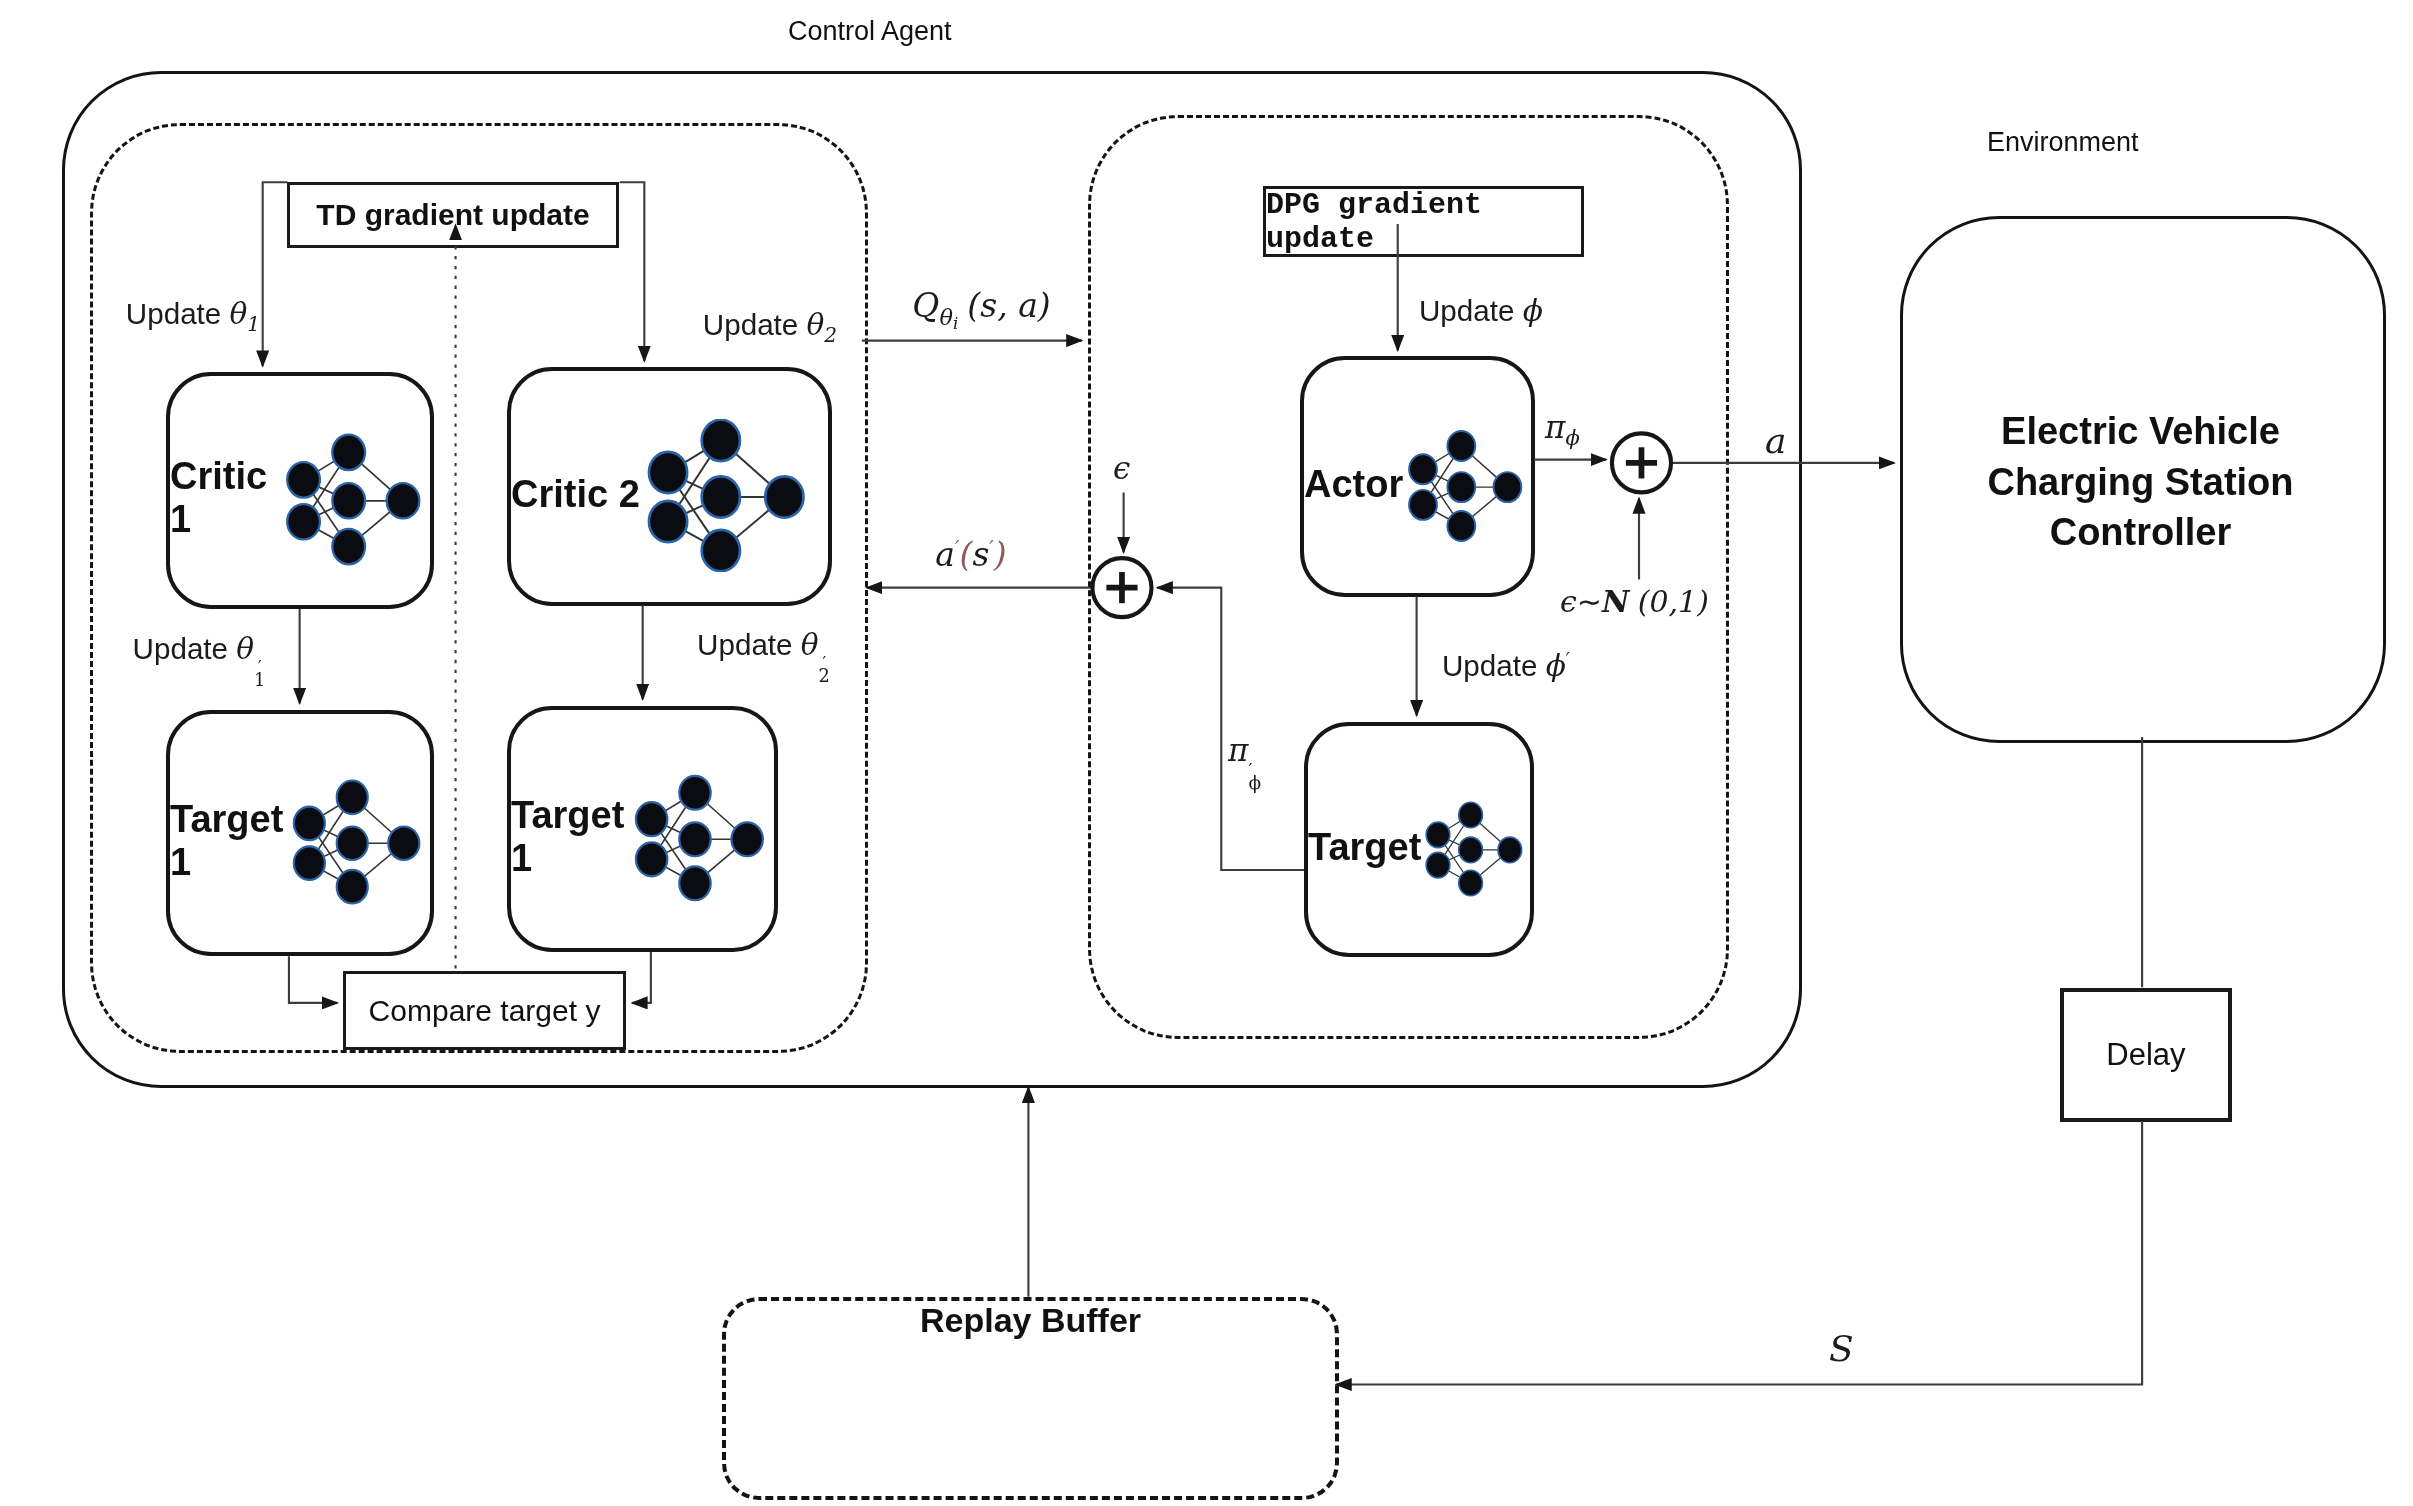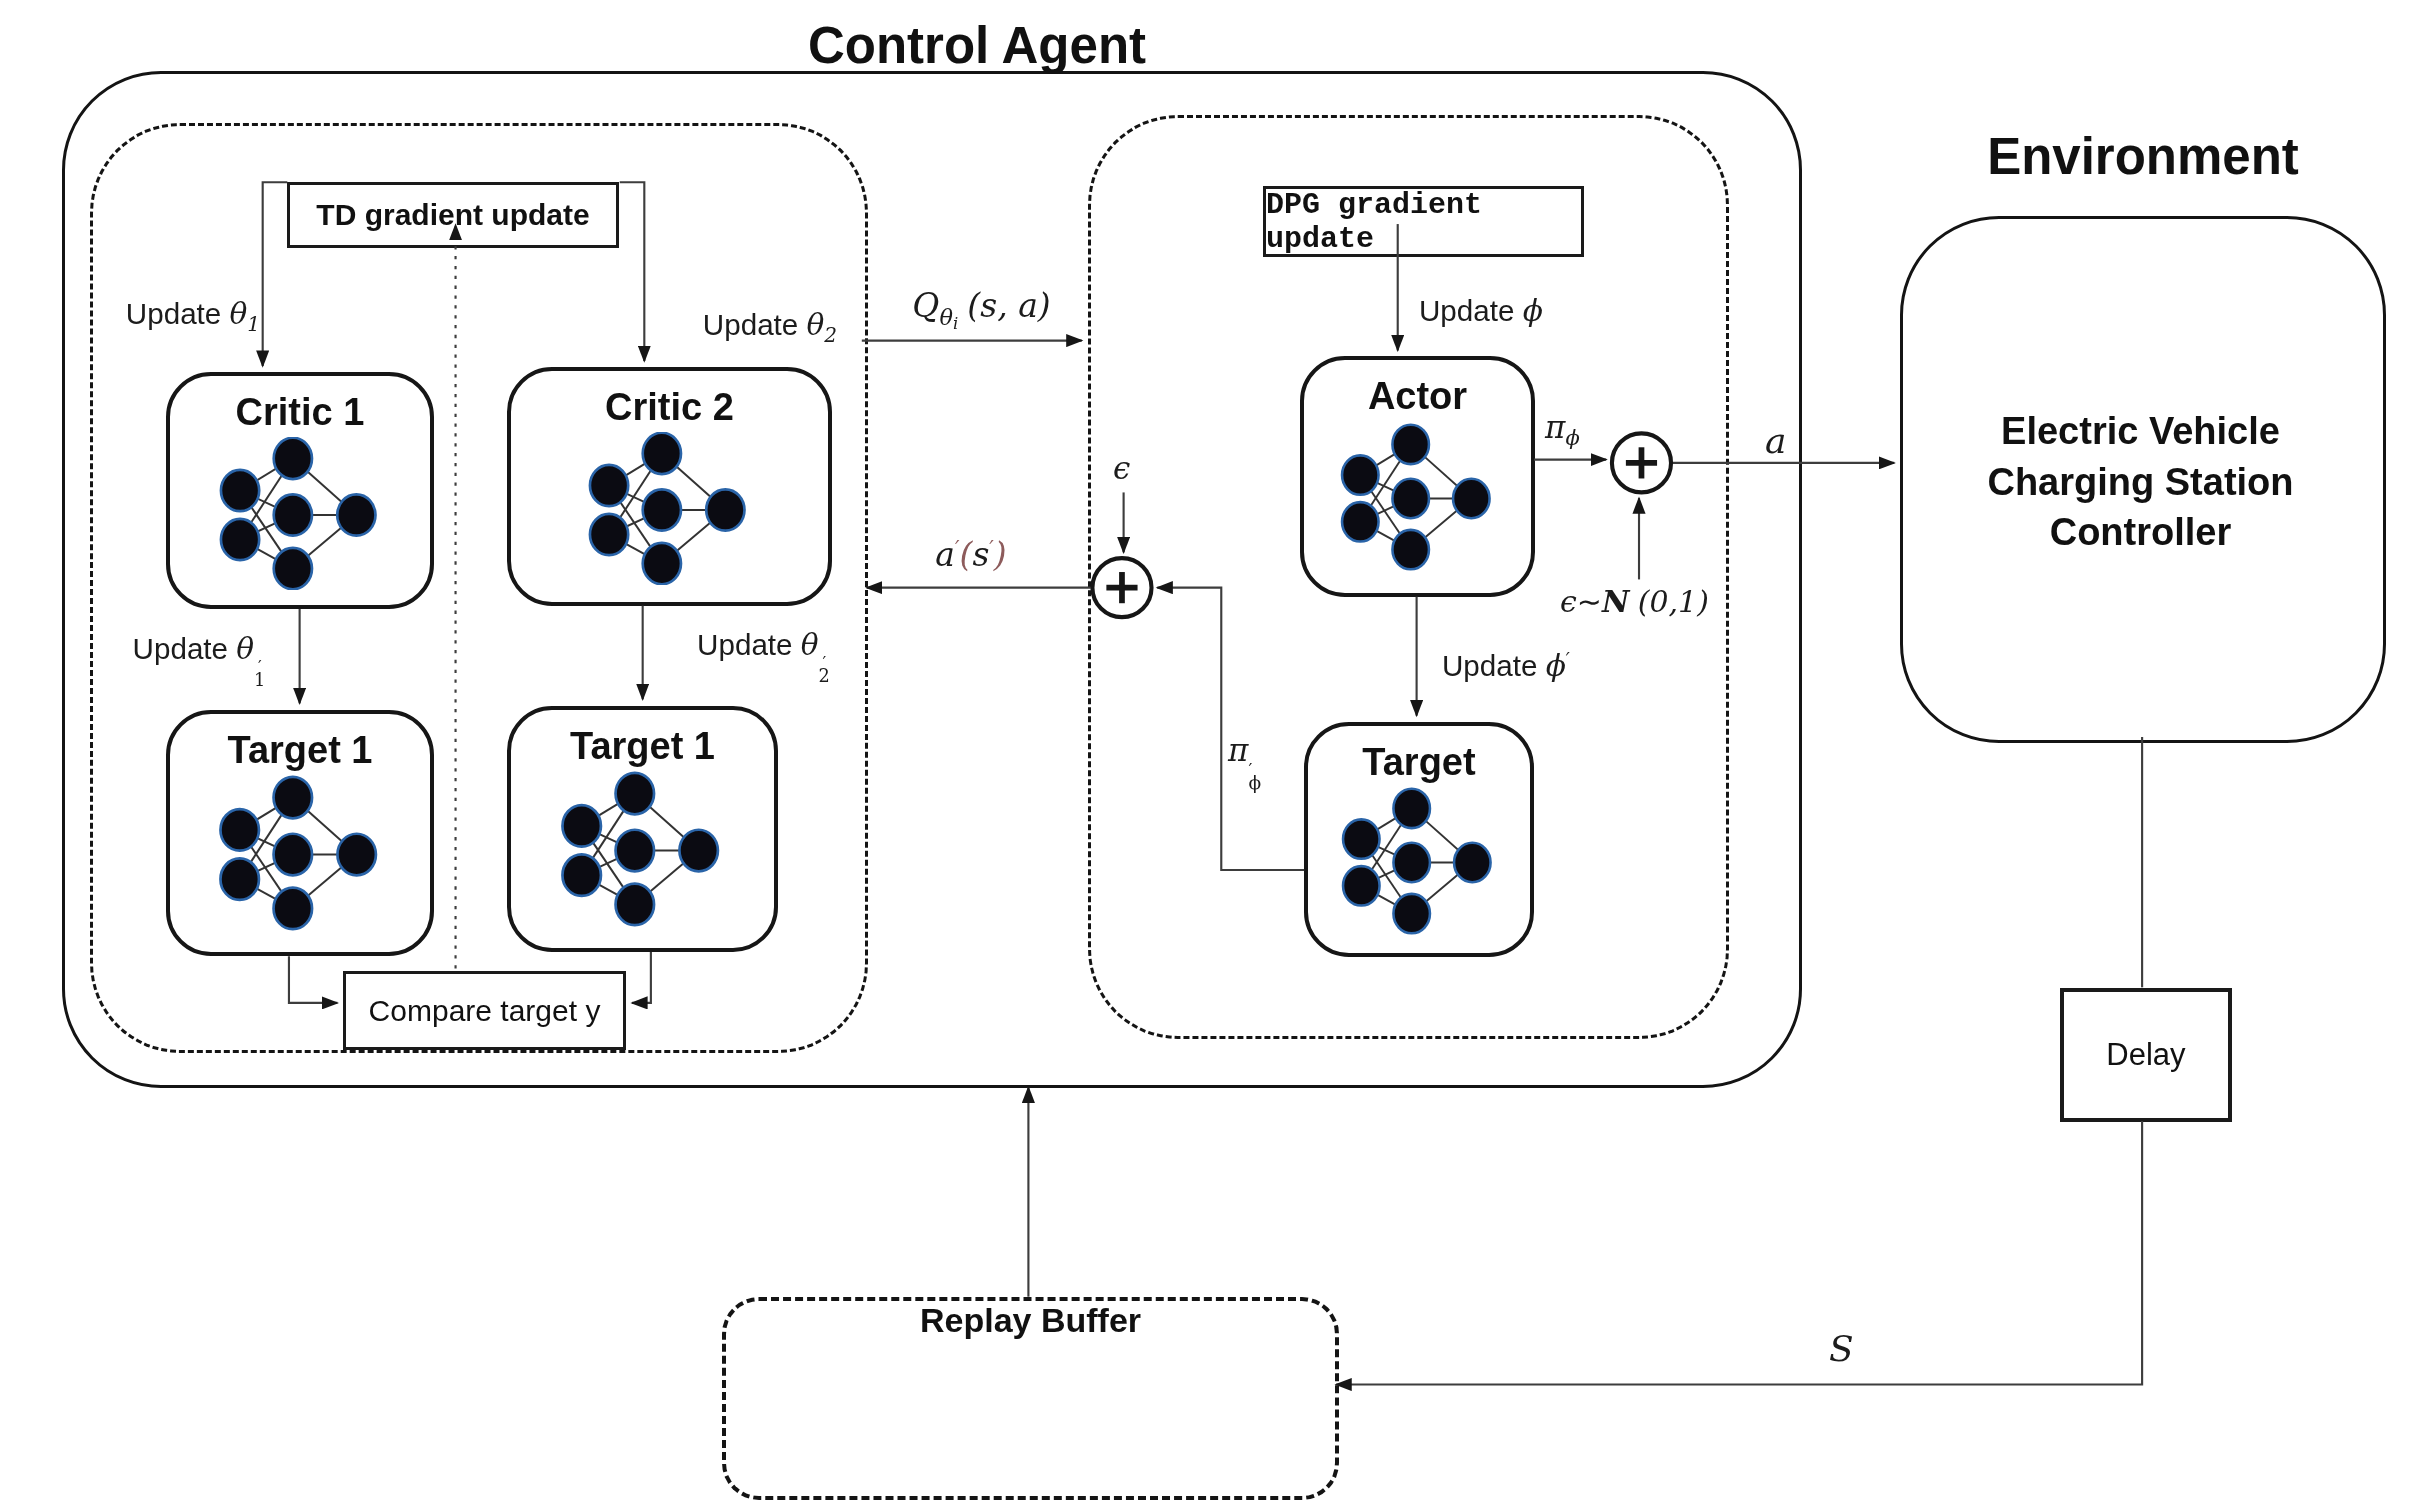--- a/index.html
+++ b/index.html
@@ -12,7 +12,7 @@
   .nnbox .bt{font-weight:bold;font-size:38px;letter-spacing:0px;}
   .rect{position:absolute;background:#fff;border:3.3px solid #1a1a1a;display:flex;align-items:center;justify-content:center;box-sizing:border-box;}
   .rect.bold-label{font-weight:bold;font-size:30px;margin-top:32px;}
-  .title{position:absolute;font-weight:bold;font-size:51px;text-align:center;}
+  .title{position:absolute;font-weight:normal;font-size:27px;text-align:left;}
   .lbl{position:absolute;font-size:29.6px;color:#1c1c1c;white-space:nowrap;}
   .math{font-family:"DejaVu Serif",serif;font-style:italic;}
   .msub{font-family:"DejaVu Serif",serif;font-style:italic;font-size:0.68em;vertical-align:-0.35em;}

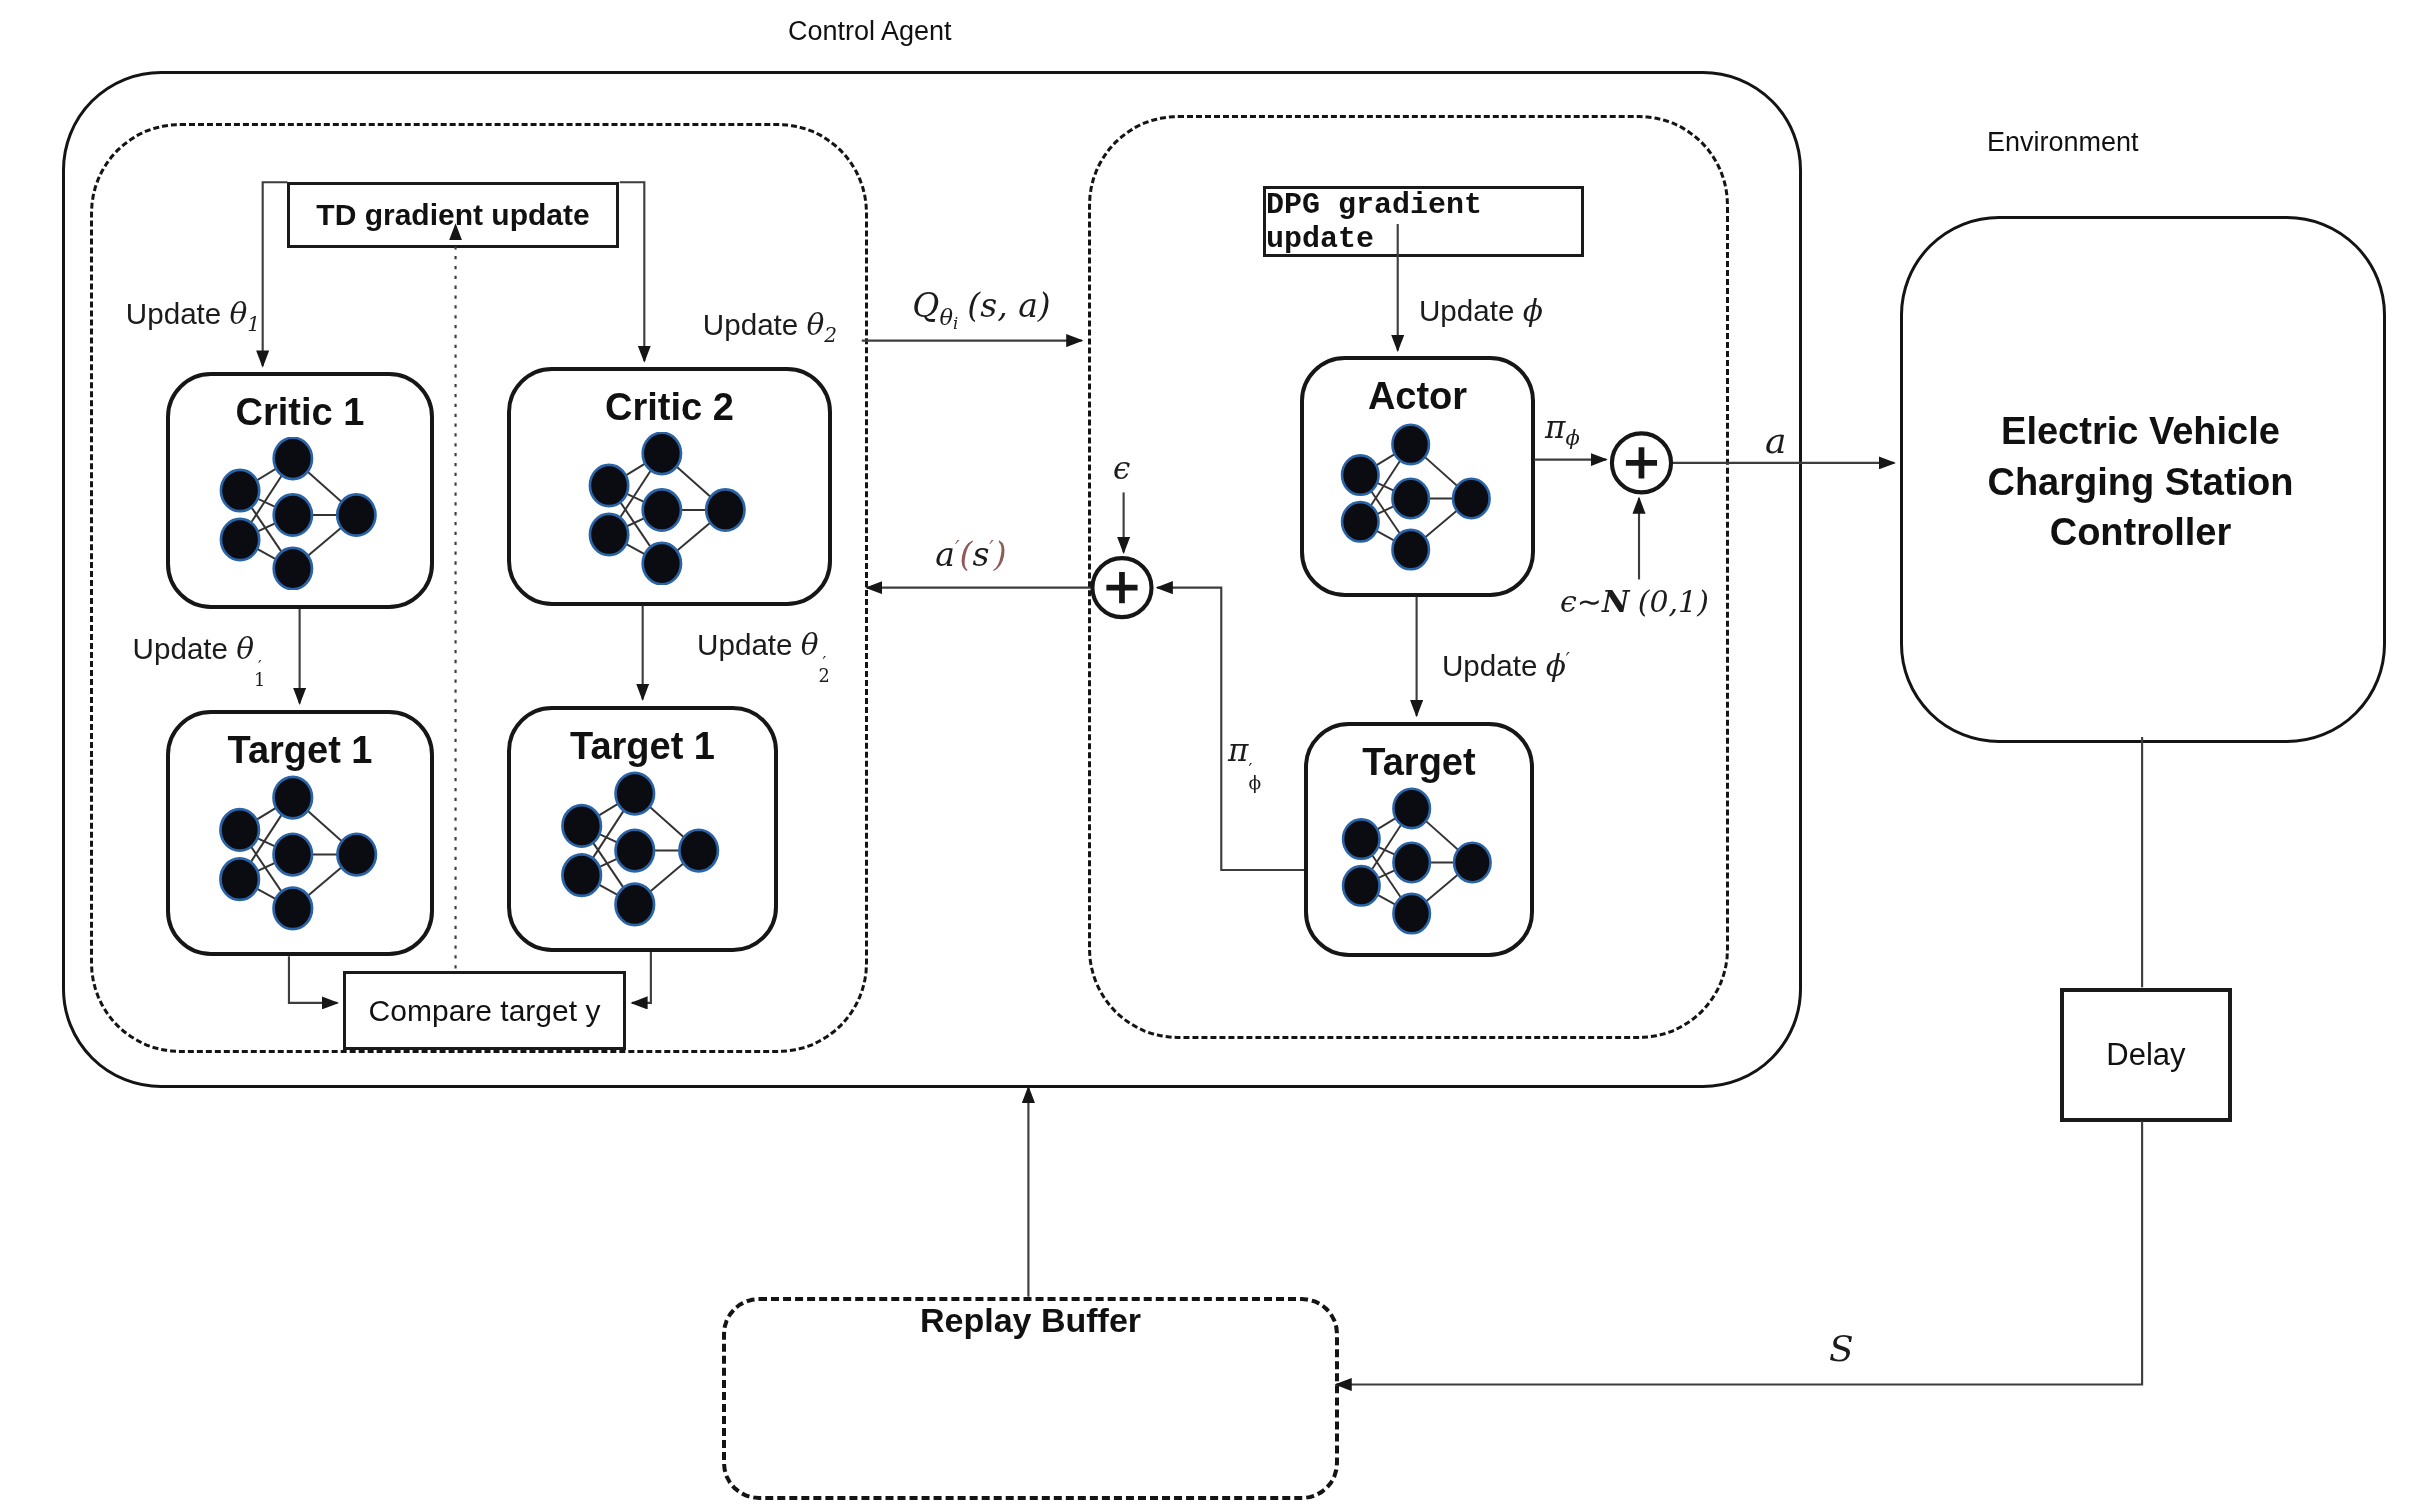--- a/index.html
+++ b/index.html
@@ -8,7 +8,7 @@
   .region{position:absolute;background:transparent;}
   .region.solid{border:3.3px solid #141414;border-radius:99px;}
   .region.dashed{border:3.3px dashed #141414;border-radius:90px;}
-  .nnbox{position:absolute;background:#fff;border:4.1px solid #161616;border-radius:45px;display:flex;flex-direction:column;align-items:center;padding-top:15px;box-sizing:border-box;}
+  .nnbox{position:absolute;background:#fff;border:4.1px solid #161616;border-radius:45px;display:flex;flex-direction:row;align-items:center;padding-top:15px;box-sizing:border-box;}
   .nnbox .bt{font-weight:bold;font-size:38px;letter-spacing:0px;}
   .rect{position:absolute;background:#fff;border:3.3px solid #1a1a1a;display:flex;align-items:center;justify-content:center;box-sizing:border-box;}
   .rect.bold-label{font-weight:bold;font-size:30px;margin-top:32px;}

